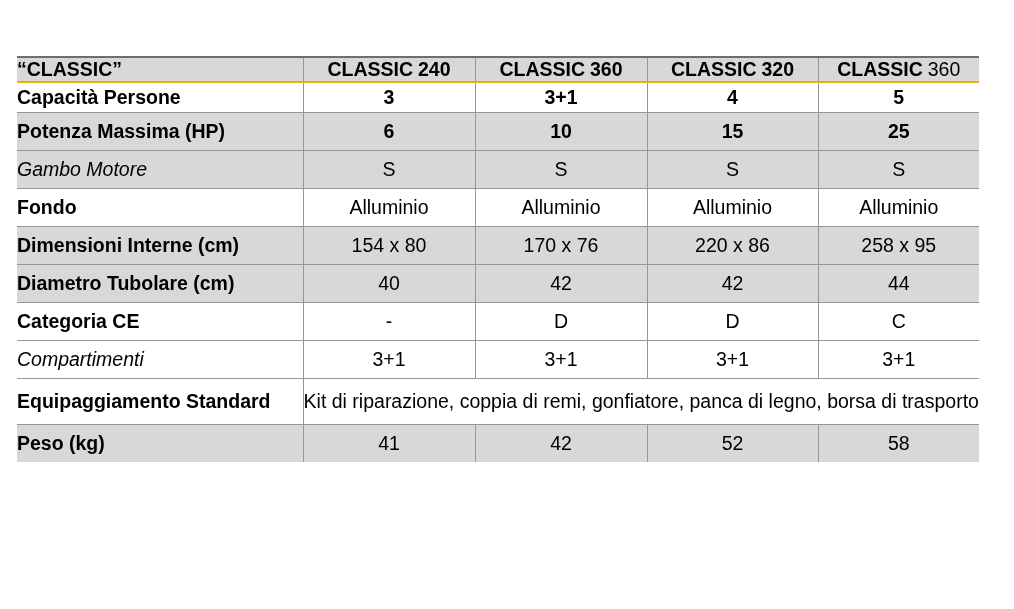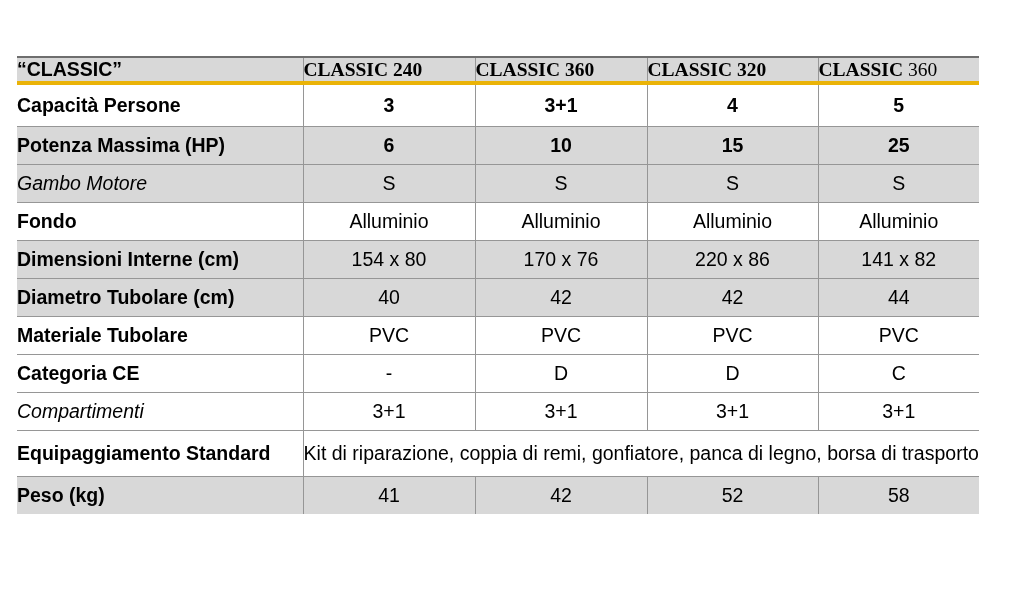--- a/index.html
+++ b/index.html
@@ -33,7 +33,7 @@
     white-space: nowrap;
   }
   tr.row { height: 38px; border-bottom: 1px solid #969696; }
-  tr.r-head { height: 22px; border-bottom: 4px solid #eab308; }
+  tr.r-head { height: 22px; border-bottom: 2px solid #eab308; }
   tr.r-cap { height: 43px; }
   tr.r-equip { height: 46px; }
   tr.r-last { border-bottom: none; }

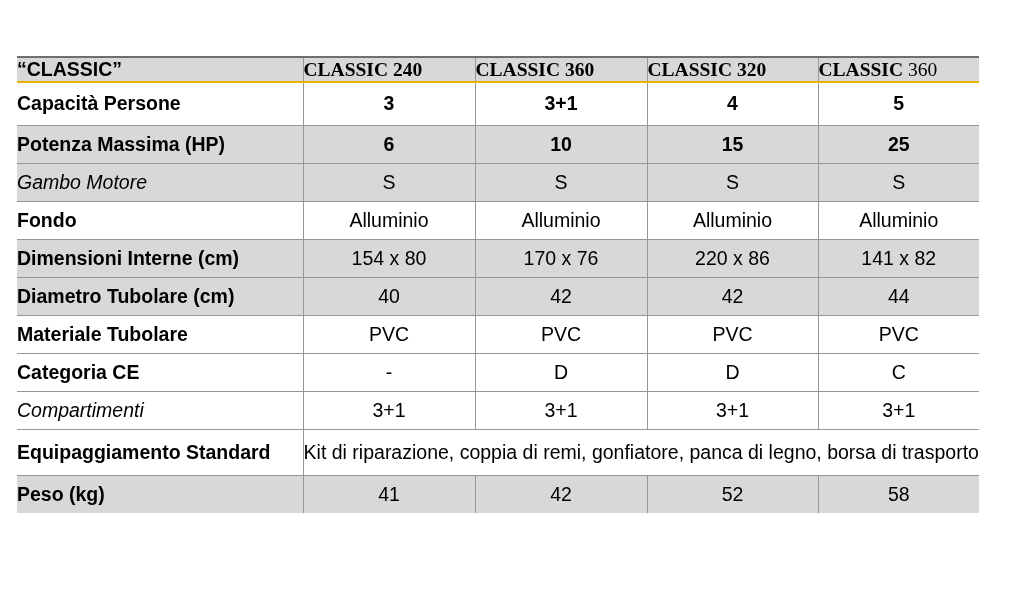--- a/index.html
+++ b/index.html
@@ -52,7 +52,7 @@
   tr.bold-vals td.val { font-weight: bold; }
   tr.shade td { background: #d8d8d8; }
 
-  td.head-cell { font-weight: bold; text-align: left; font-family: Liberation Serif, serif; }
+  td.head-cell { font-weight: bold; text-align: center; }
   .mnum { margin-left: 5px; }
   .mnum.regular { font-weight: normal; }
 

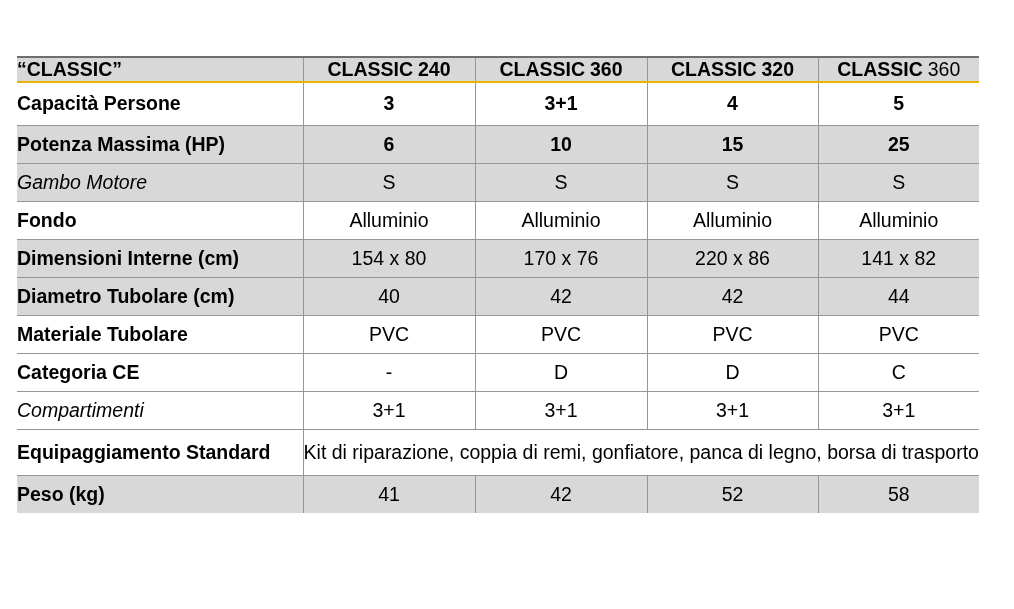--- a/index.html
+++ b/index.html
@@ -34,7 +34,7 @@
   }
   tr.row { height: 38px; border-bottom: 1px solid #969696; }
   tr.r-head { height: 22px; border-bottom: 2px solid #eab308; }
-  tr.r-cap { height: 43px; }
+  tr.r-cap { height: 30px; }
   tr.r-equip { height: 46px; }
   tr.r-last { border-bottom: none; }
 

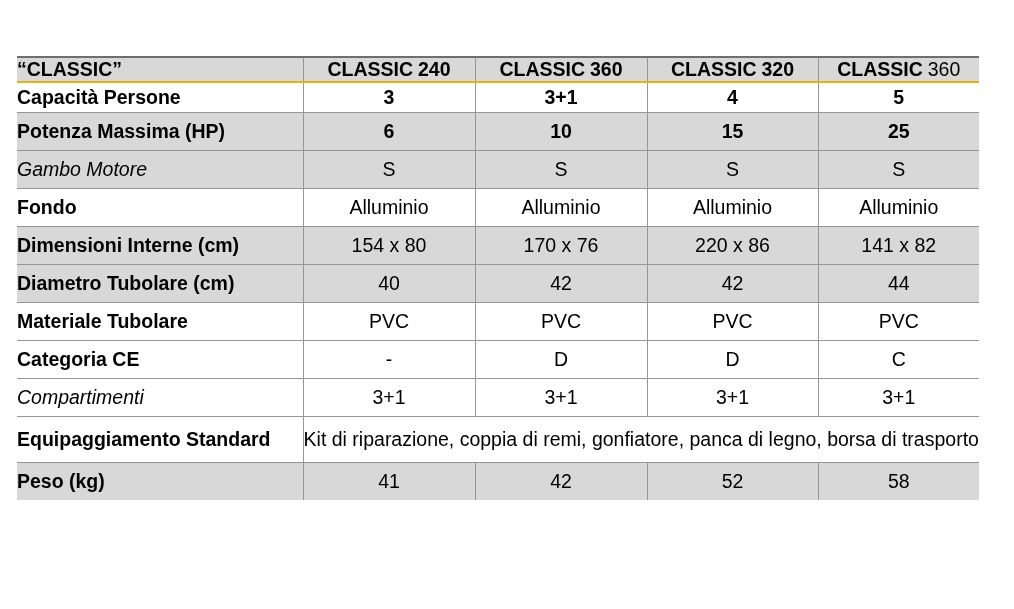--- a/index.html
+++ b/index.html
@@ -123,7 +123,7 @@
       <td class="val">154 x 80</td>
       <td class="val">170 x 76</td>
       <td class="val">220 x 86</td>
-      <td class="val">141 x 82</td>
+      <td class="val">258 x 95</td>
     </tr>
 
     <tr class="row shade">

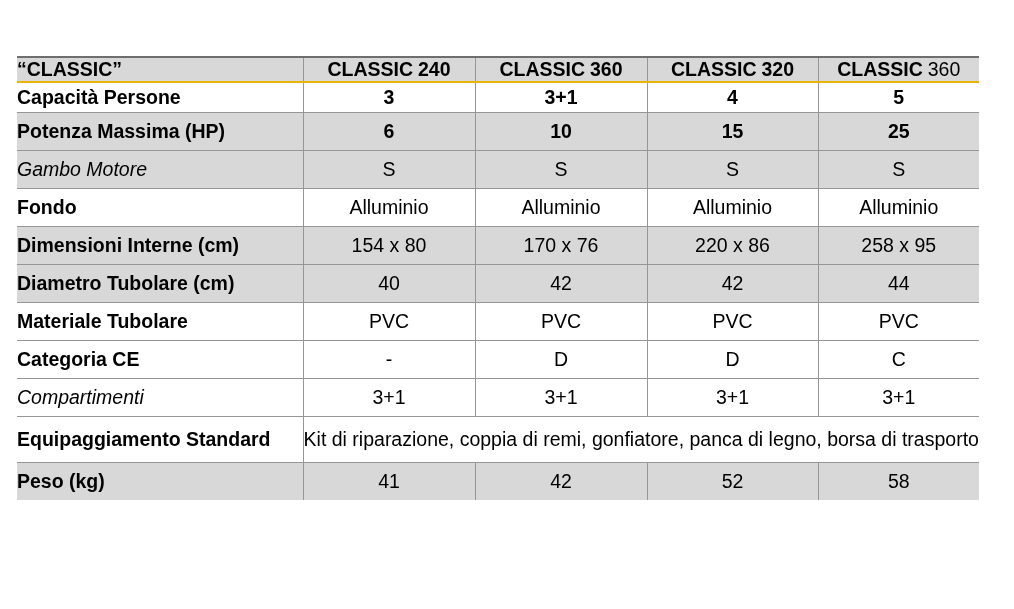--- a/index.html
+++ b/index.html
@@ -134,13 +134,6 @@
       <td class="val">44</td>
     </tr>
 
-    <tr class="row">
-      <td class="lbl">Materiale Tubolare</td>
-      <td class="val">PVC</td>
-      <td class="val">PVC</td>
-      <td class="val">PVC</td>
-      <td class="val">PVC</td>
-    </tr>
 
     <tr class="row">
       <td class="lbl">Categoria CE</td>

